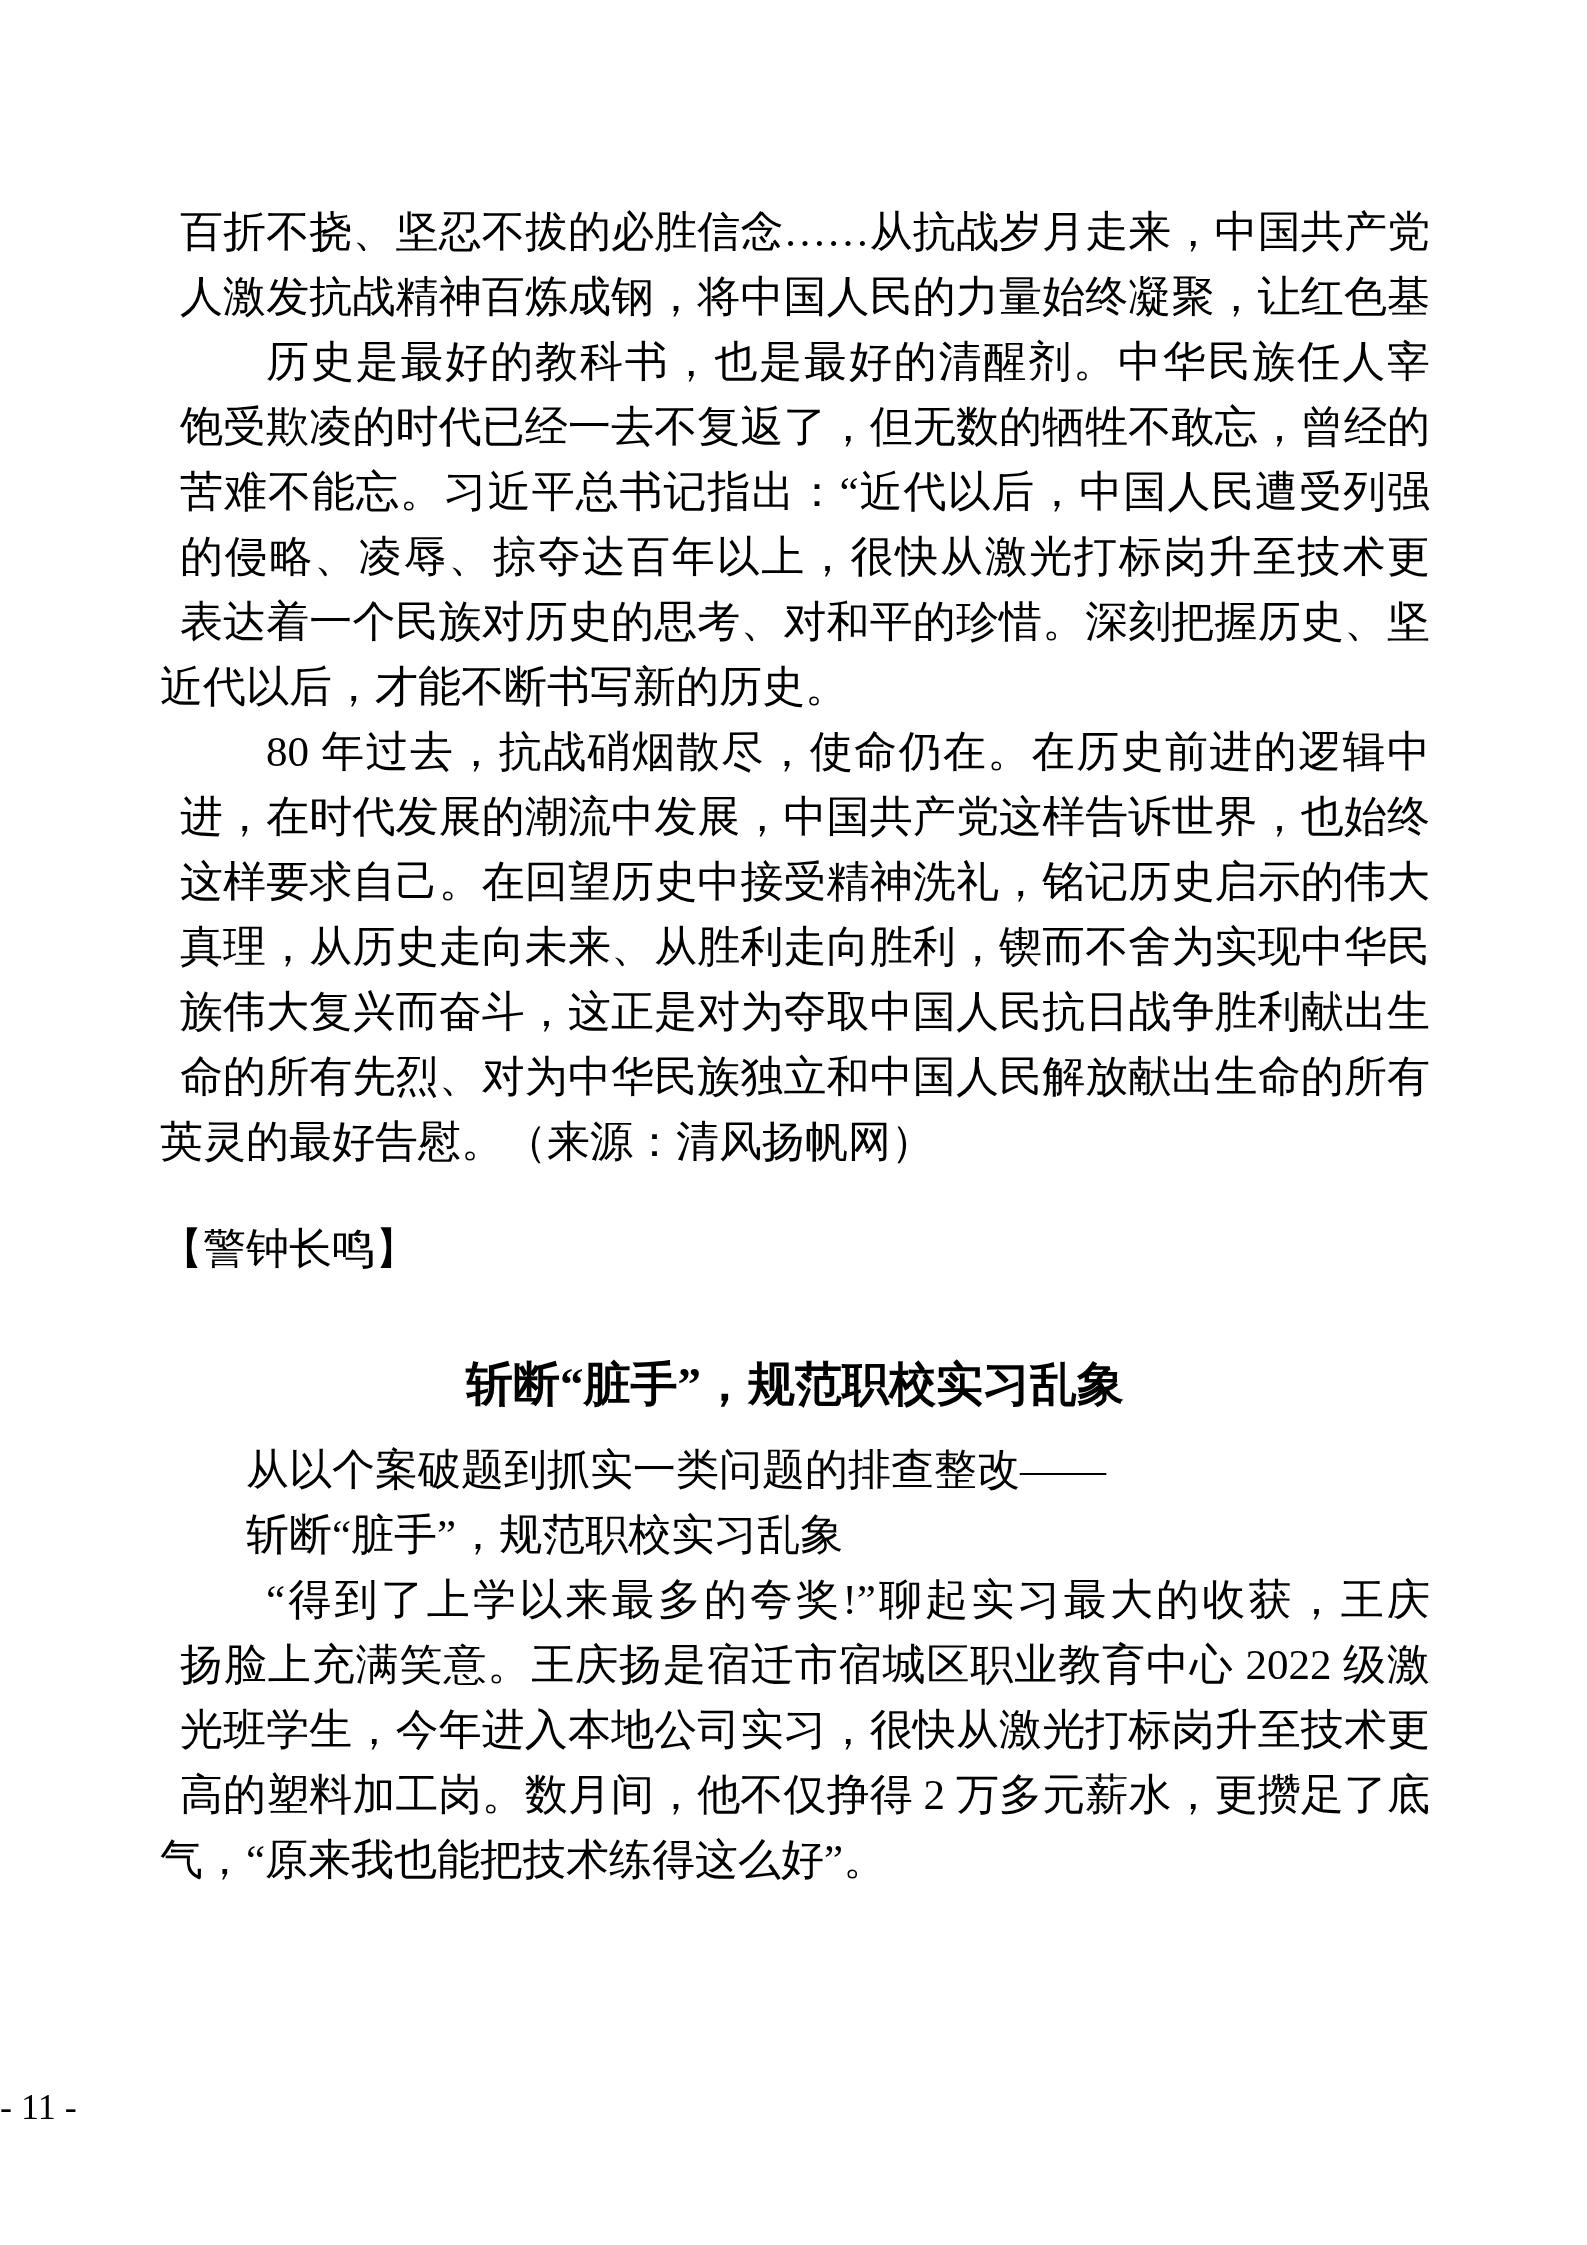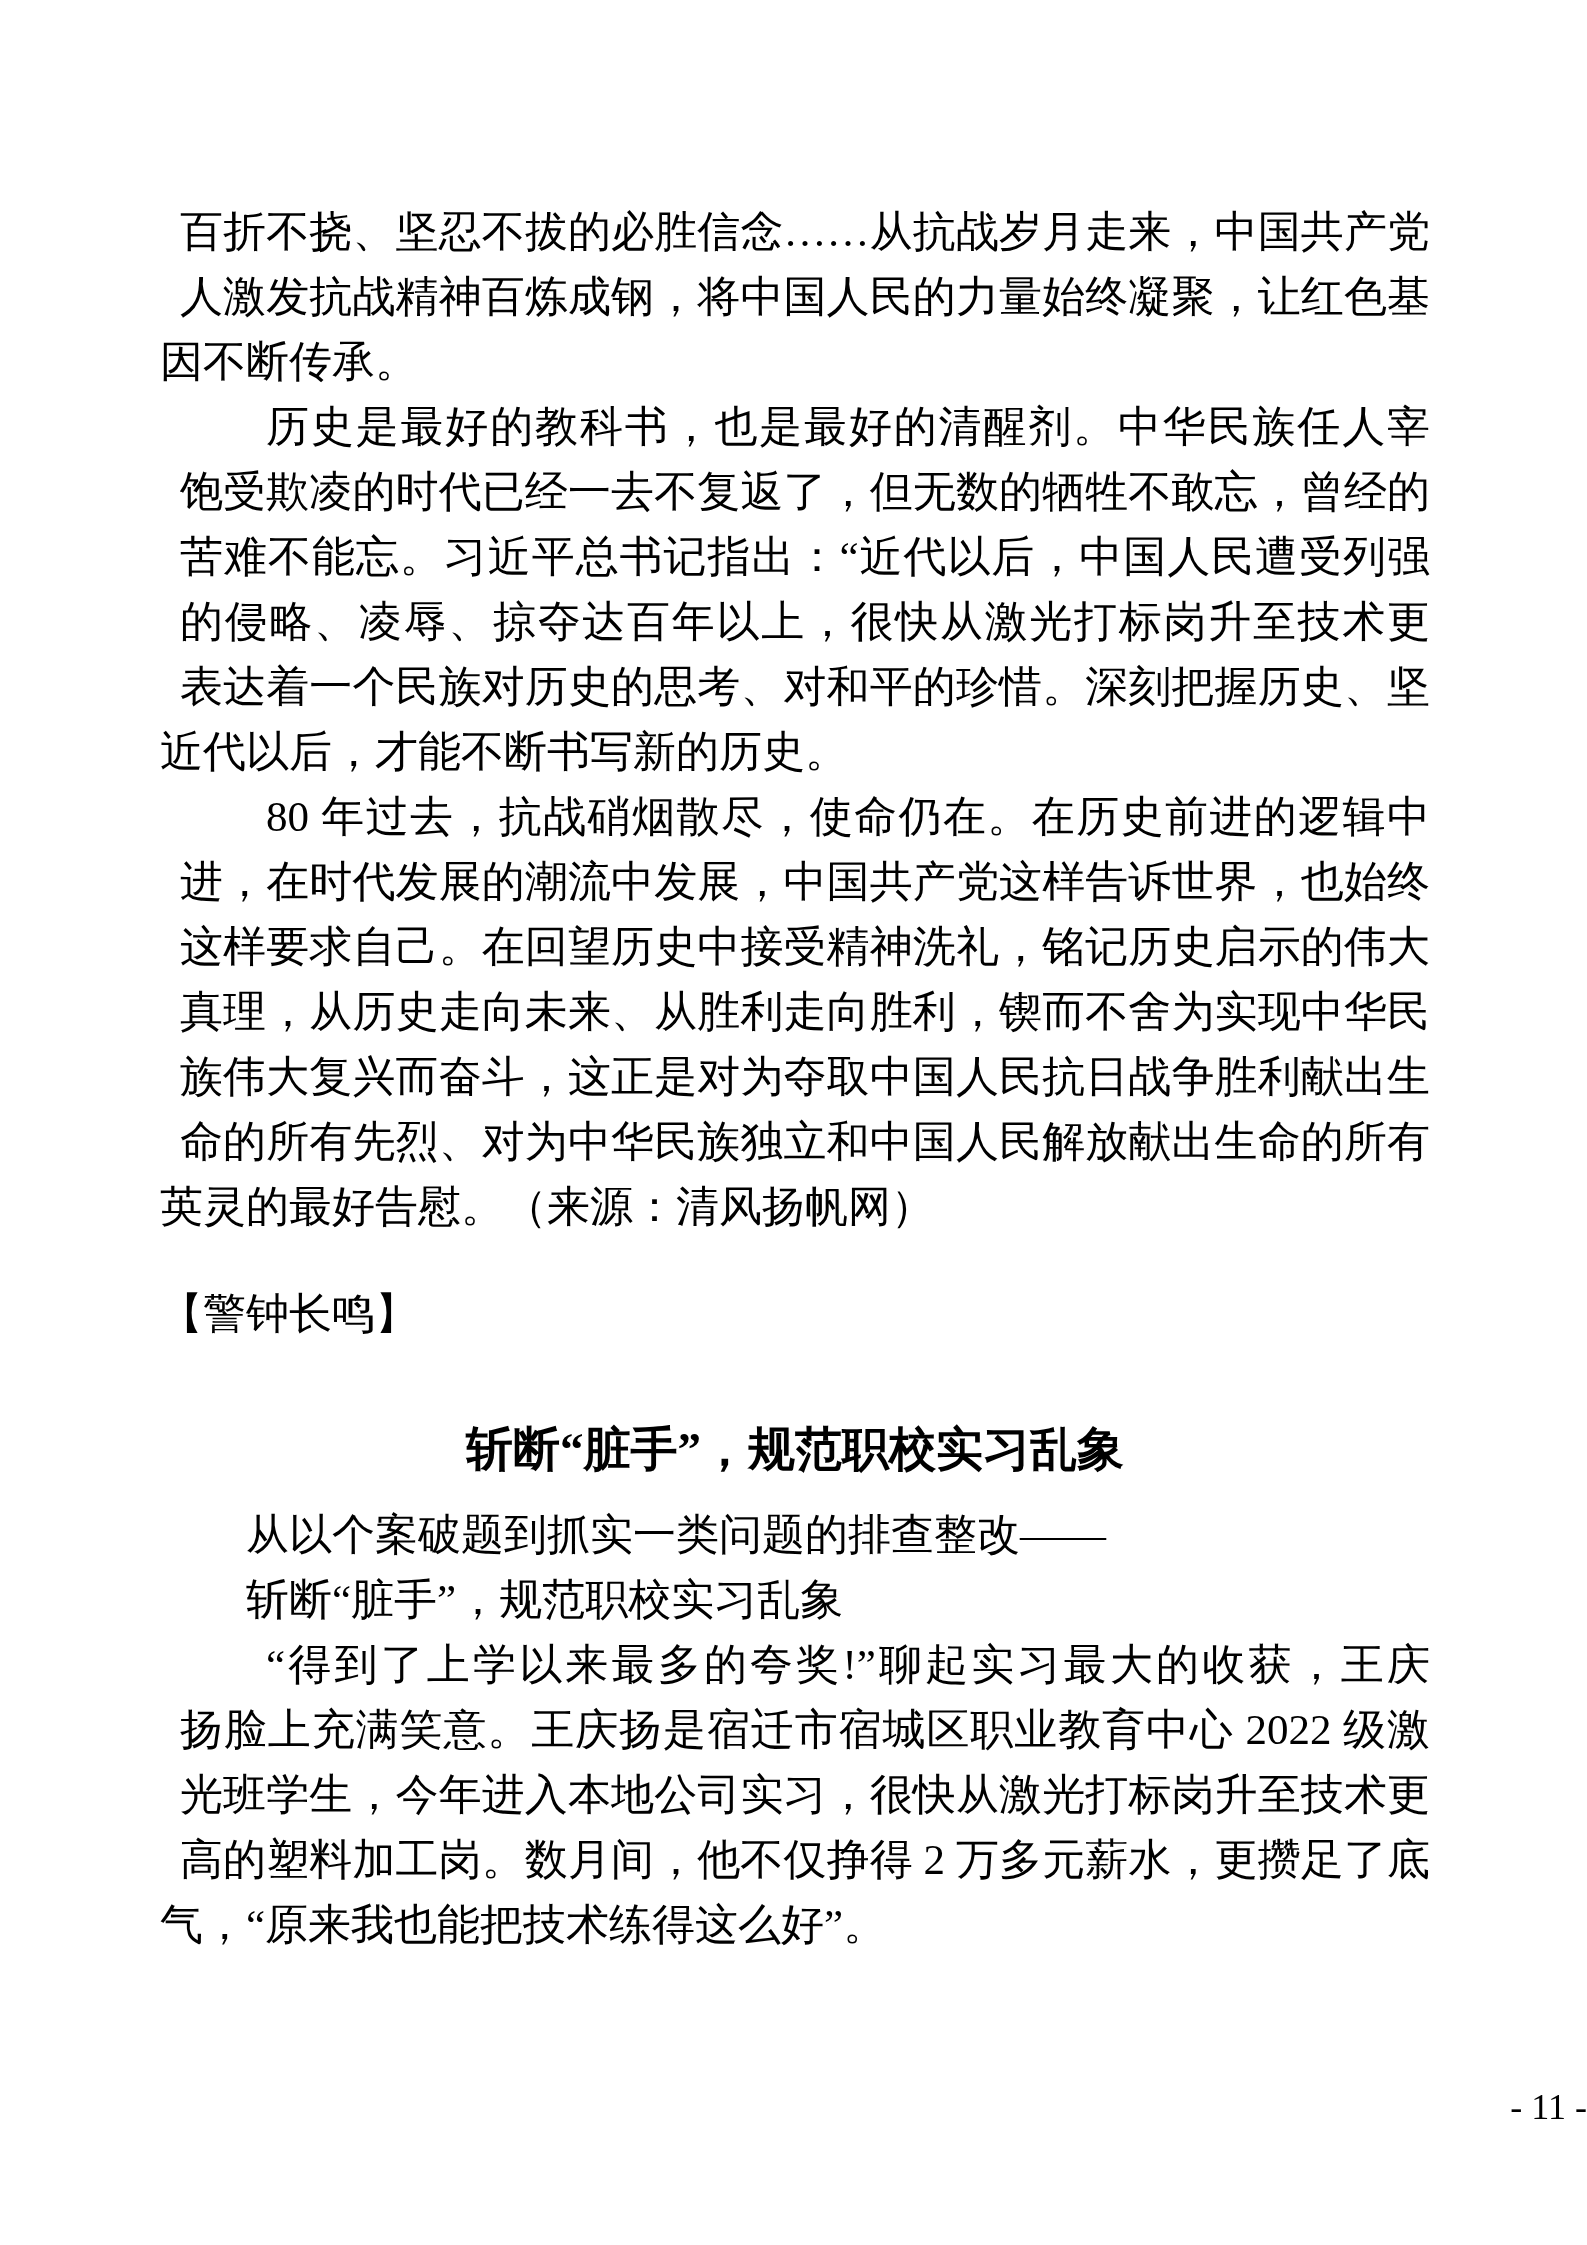--- a/index.html
+++ b/index.html
@@ -76,7 +76,6 @@
     <div id="body-lines">
         <div class="line full">百折不挠、坚忍不拔的必胜信念……从抗战岁月走来，中国共产党</div>
         <div class="line full">人激发抗战精神百炼成钢，将中国人民的力量始终凝聚，让红色基</div>
-        <div class="line end">因不断传承。</div>
         <div class="line full indent">历史是最好的教科书，也是最好的清醒剂。中华民族任人宰割、</div>
         <div class="line full">饱受欺凌的时代已经一去不复返了，但无数的牺牲不敢忘，曾经的</div>
         <div class="line full">苦难不能忘。习近平总书记指出：“近代以后，中国人民遭受列强</div>

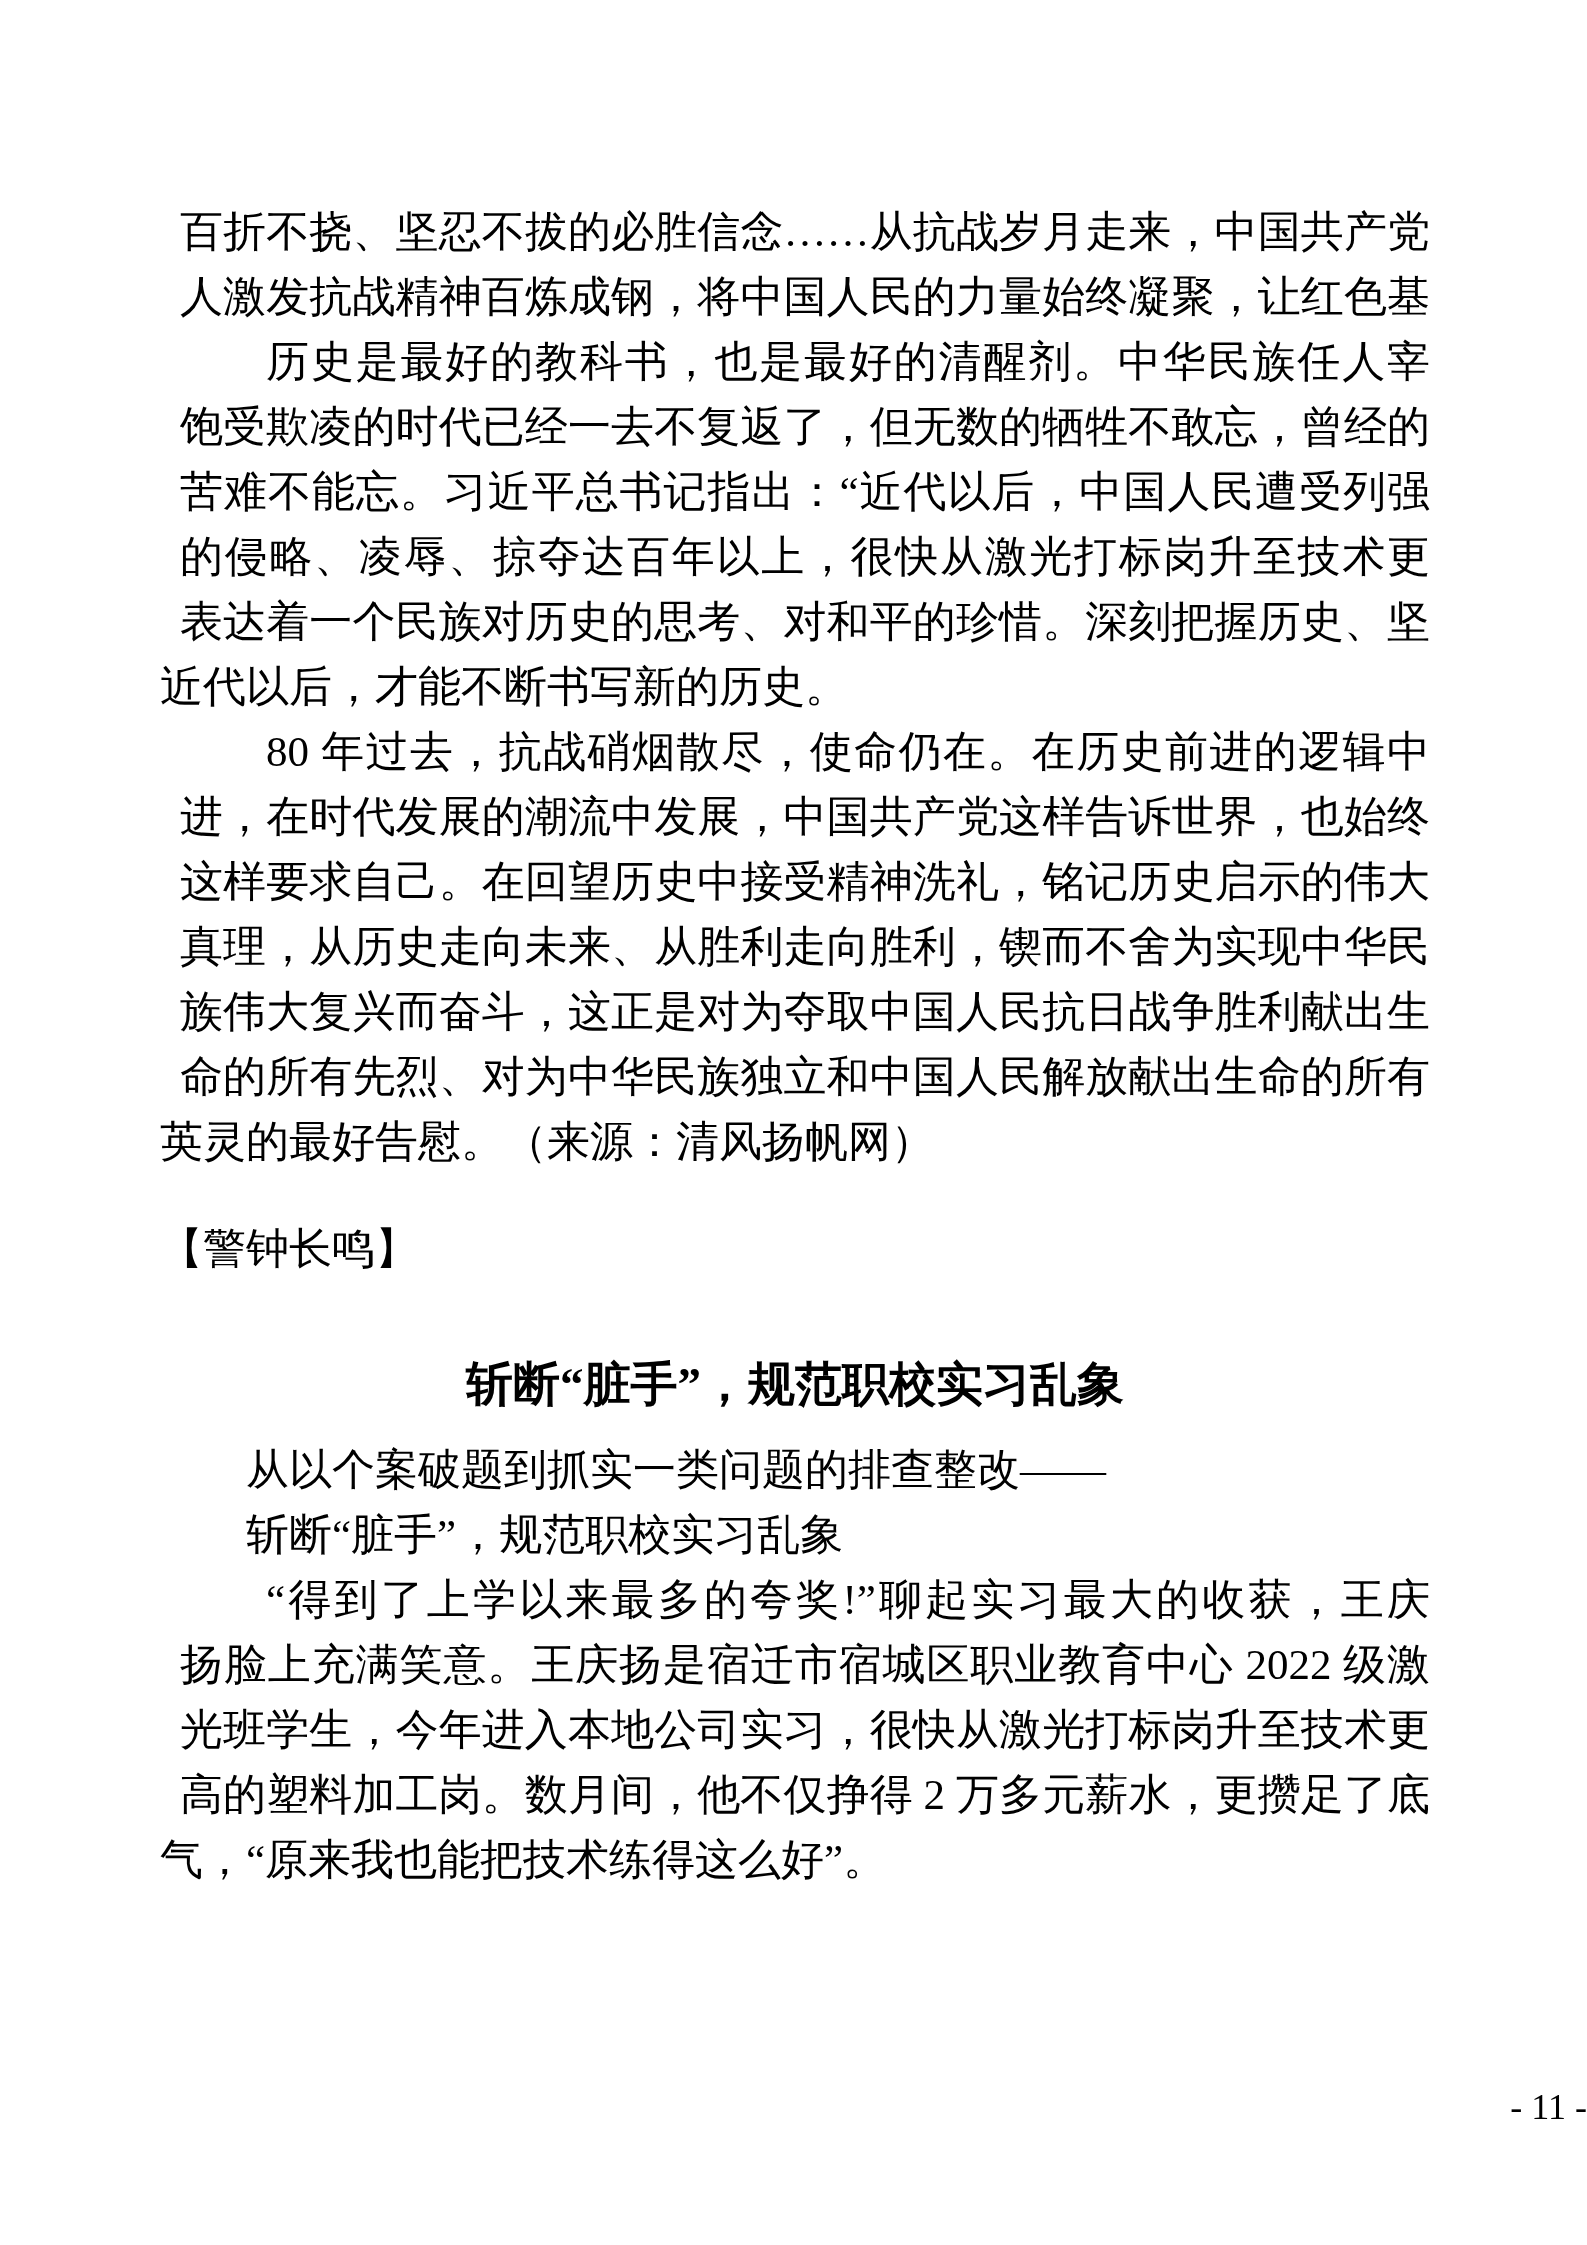--- a/index.html
+++ b/index.html
@@ -60,7 +60,7 @@
     top: 2085px;
     left: 0;
     width: 100%;
-    text-align: right;
+    text-align: left;
     font-size: 36px;
     line-height: 44px;
     font-family: "Liberation Serif", serif;

